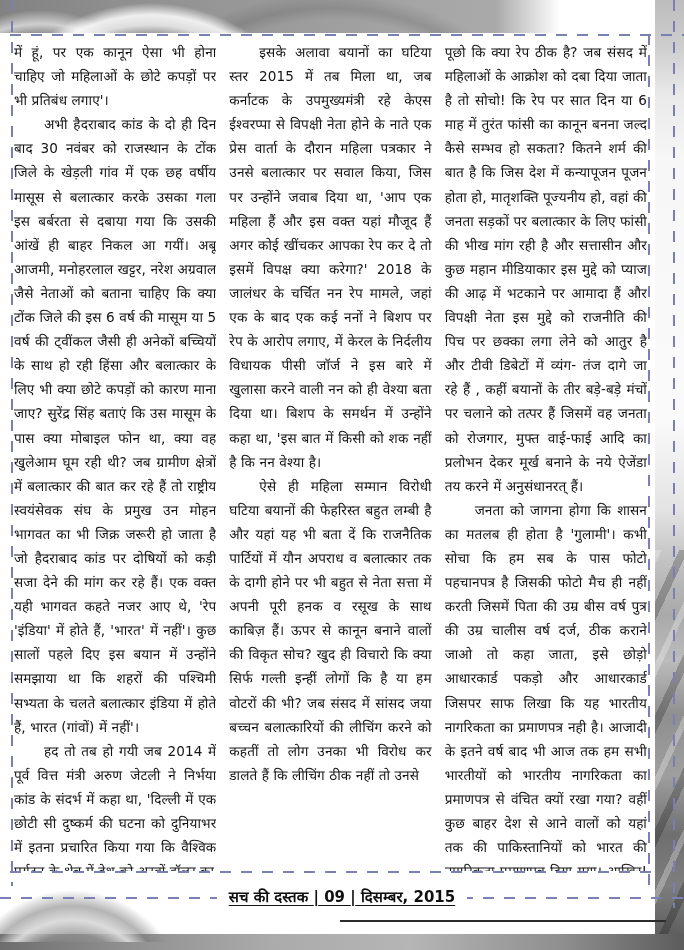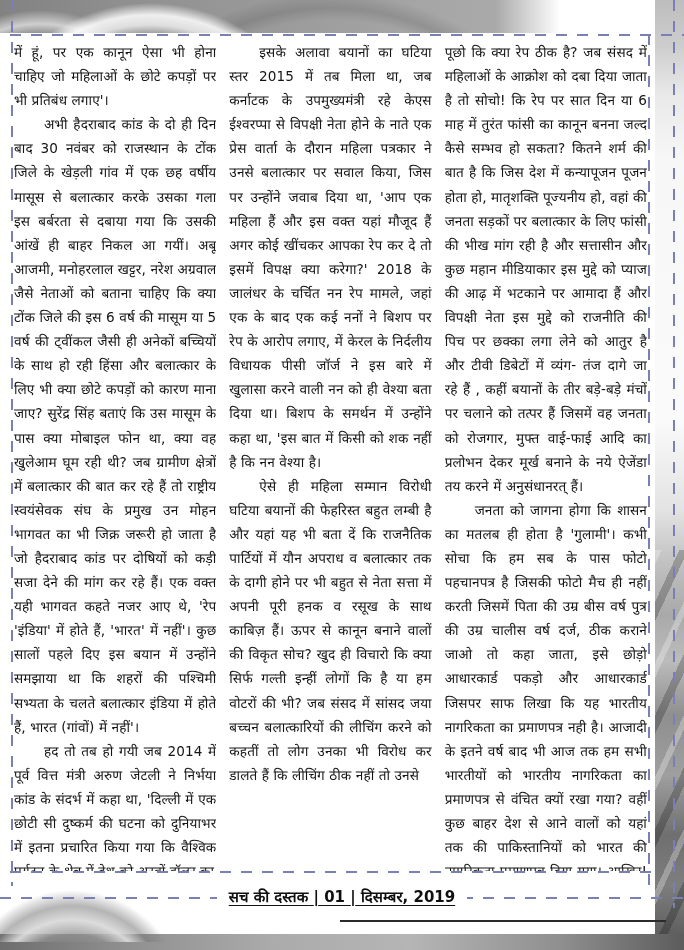--- a/index.html
+++ b/index.html
@@ -89,7 +89,7 @@
   <div class="footer">
     <span class="footer-text"><span>सच की दस्तक</span>
       <span>|</span>
-      <span>01</span>
+      <span>09</span>
       <span>|</span>
       <span>दिसम्बर, 2019</span></span>
   </div>

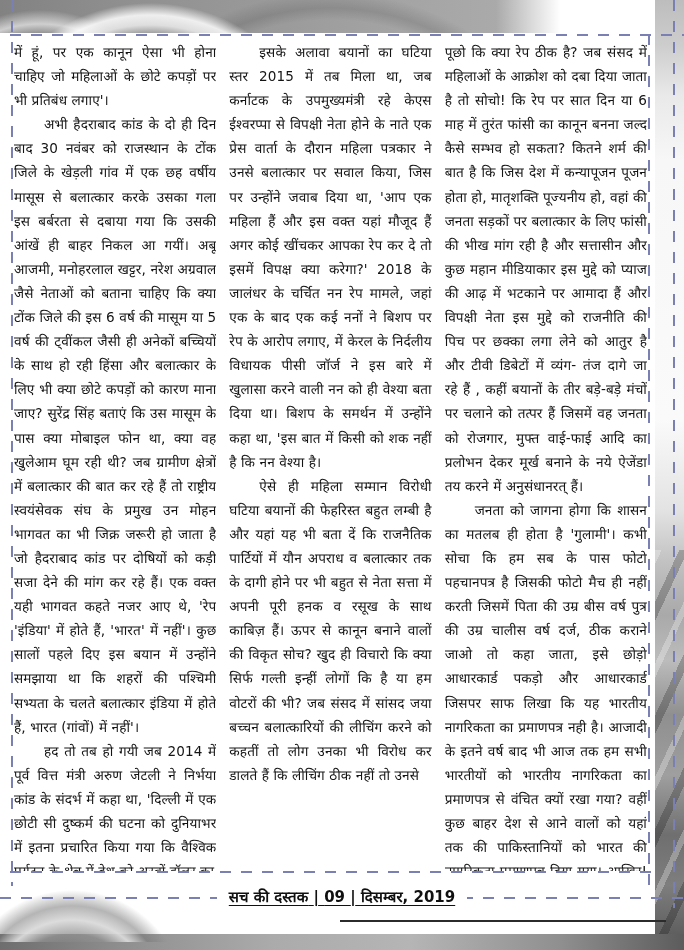--- a/index.html
+++ b/index.html
@@ -91,7 +91,7 @@
       <span>|</span>
       <span>09</span>
       <span>|</span>
-      <span>दिसम्बर, 2019</span></span>
+      <span>दिसम्बर, 2015</span></span>
   </div>
   <div class="footer-line"></div>
 

